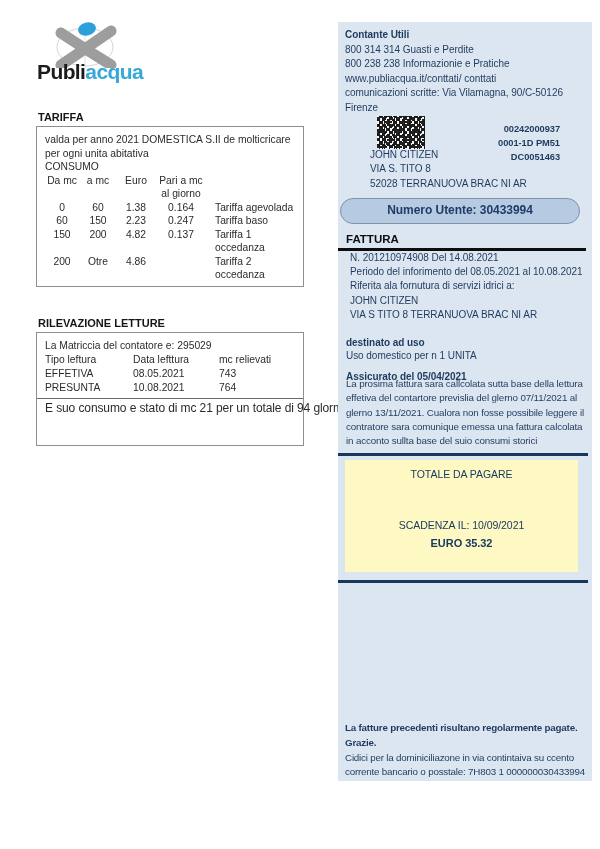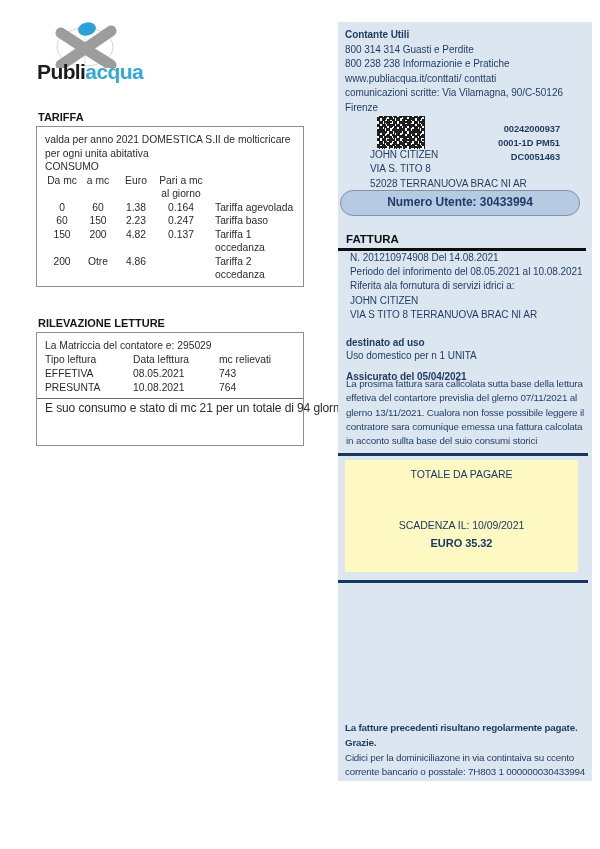--- a/index.html
+++ b/index.html
@@ -51,7 +51,7 @@
   .codes{right:32px;top:100px;text-align:right;font-size:9.3px;font-weight:bold;line-height:14px;white-space:nowrap;}
   .recipient{left:32px;top:126px;line-height:14.4px;white-space:nowrap;}
   .numero-box{
-    left:2px;top:168px;width:240px;height:26px;box-sizing:border-box;
+    left:2px;top:176px;width:240px;height:26px;box-sizing:border-box;
     background:#b6cbe2;border:1.5px solid #7e93aa;border-radius:13px;
     display:flex;align-items:center;justify-content:center;
     font-size:12px;font-weight:600;color:#1f3d68;

